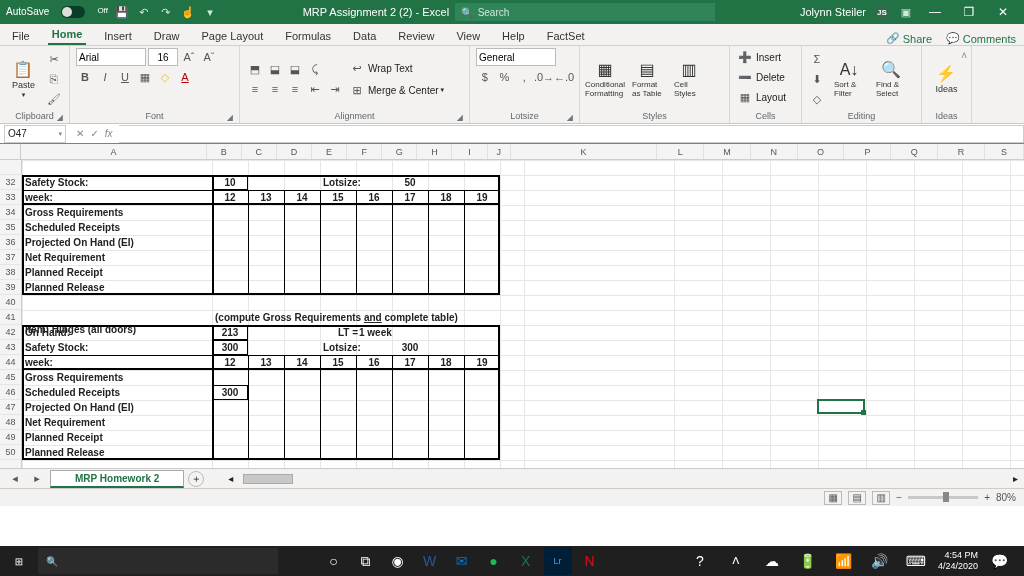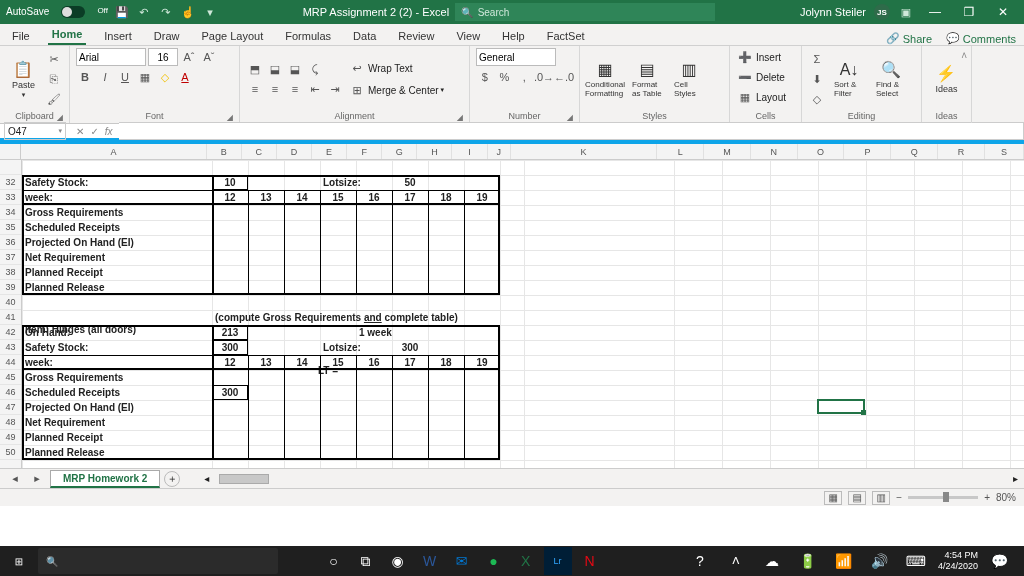--- a/index.html
+++ b/index.html
@@ -229,7 +229,7 @@
         <span class="mini">←.0</span>
       </div>
     </div>
-    <div class="group-label"><span>Number</span><span class="launcher">◢</span></div>
+    <div class="group-label"><span>Lotsize</span><span class="launcher">◢</span></div>
   </div>
   <div class="group" style="width:150px">
     <div class="group-body">

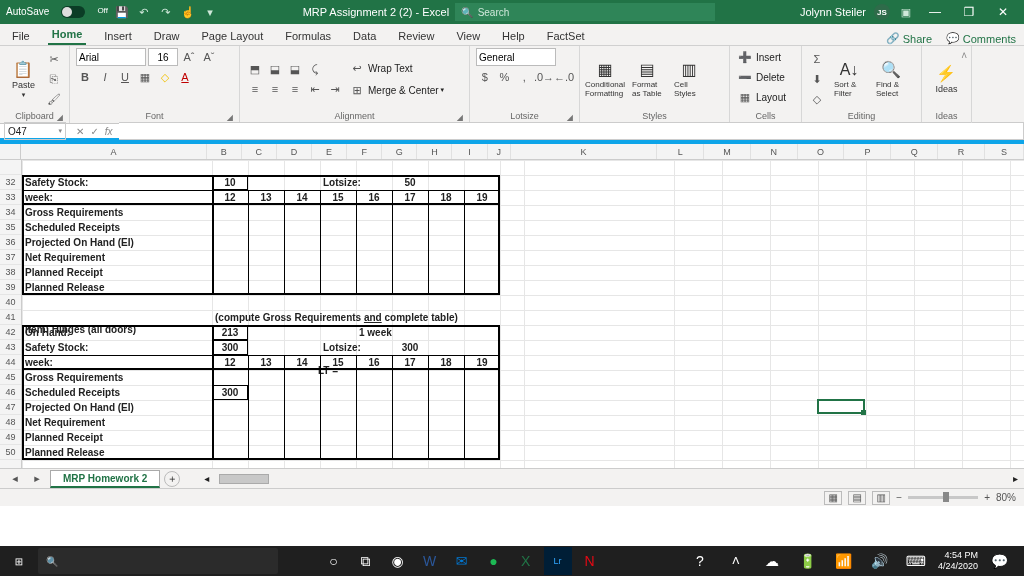--- a/index.html
+++ b/index.html
@@ -46,7 +46,7 @@
   .chev { position: absolute; right: 4px; top: 4px; color: #888; font-size: 10px; }
 
   
-  .fbar { height: 20px; display: flex; align-items: center; border-bottom: 6px solid #0ea5e9; font-size: 10px; }
+  .fbar { height: 20px; display: flex; align-items: center; border-bottom: 1px solid #0ea5e9; font-size: 10px; }
   .namebox { width: 62px; height: 18px; border: 1px solid #ccc; margin: 0 4px; padding: 0 3px; display: flex; align-items: center; justify-content: space-between; }
   .fx-icons { display: flex; gap: 6px; padding: 0 6px; color: #888; }
   .formula-input { flex: 1; height: 18px; border: 1px solid #ccc; border-left: none; }

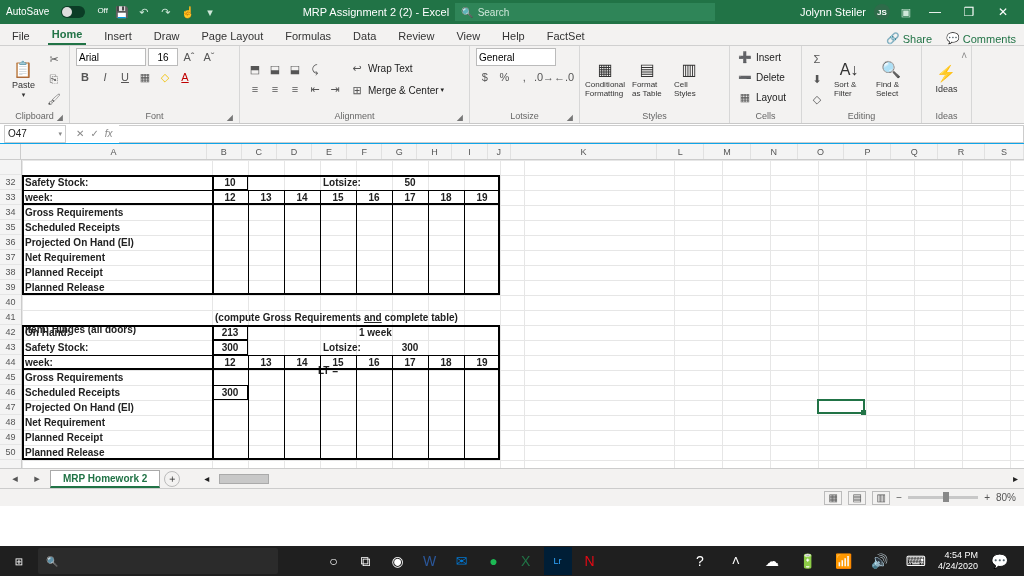--- a/index.html
+++ b/index.html
@@ -435,7 +435,7 @@
         <div class="cell arial bold" style="left: 190px; top: 150px; width: 340px;">(compute Gross Requirements <span class="underline">and</span> complete table)</div>
         <div class="cell arial bold" style="left: 0px; top: 165px; width: 190px;">On Hand:</div>
         <div class="cell arial bold" style="left: 190px; top: 165px; width: 36px; text-align: center;">213</div>
-        <div class="cell arial bold" style="left: 288px; top: 165px; width: 36px; text-align: center; margin-top: 38px;">LT =</div>
+        <div class="cell arial bold" style="left: 313px; top: 165px; width: 36px; text-align: left;">LT =</div>
         <div class="cell arial bold" style="left: 334px; top: 165px; width: 72px;">1 week</div>
         <div class="cell arial bold" style="left: 0px; top: 180px; width: 190px;">Safety Stock:</div>
         <div class="cell arial bold" style="left: 190px; top: 180px; width: 36px; text-align: center;">300</div>

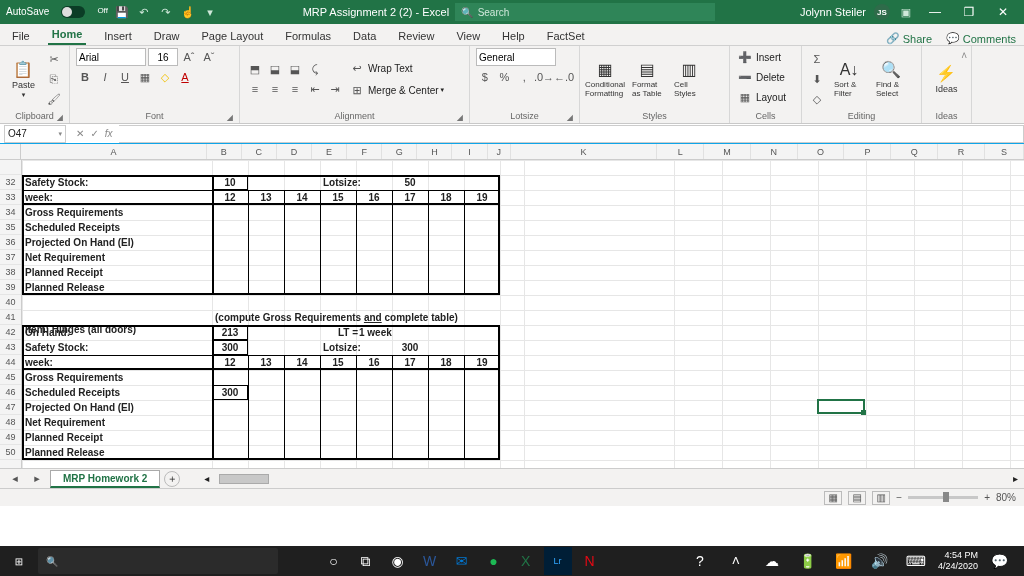--- a/index.html
+++ b/index.html
@@ -72,7 +72,7 @@
 
   
   .sheetbar { height: 20px; border-top: 1px solid #ccc; display: flex; align-items: center; font-size: 10px; background:#f3f2f1; gap:4px; padding:0 6px; }
-  .sheet-tab { background:#fff; padding:2px 12px; border:1px solid #aaa; border-bottom:2px solid #217346; color:#217346; font-weight:600; }
+  .sheet-tab { background:#fff; padding:2px 24px; border:1px solid #aaa; border-bottom:2px solid #217346; color:#217346; font-weight:600; }
   .addsheet { width:16px; height:16px; border-radius:50%; border:1px solid #bbb; display:flex; align-items:center; justify-content:center; }
   .hscroll { flex:1; height:12px; margin-left:20px; display:flex; align-items:center; }
   .hscroll .thumb { width:50px; height:10px; background:#c8c8c8; border:1px solid #aaa; margin-left:10px; }

